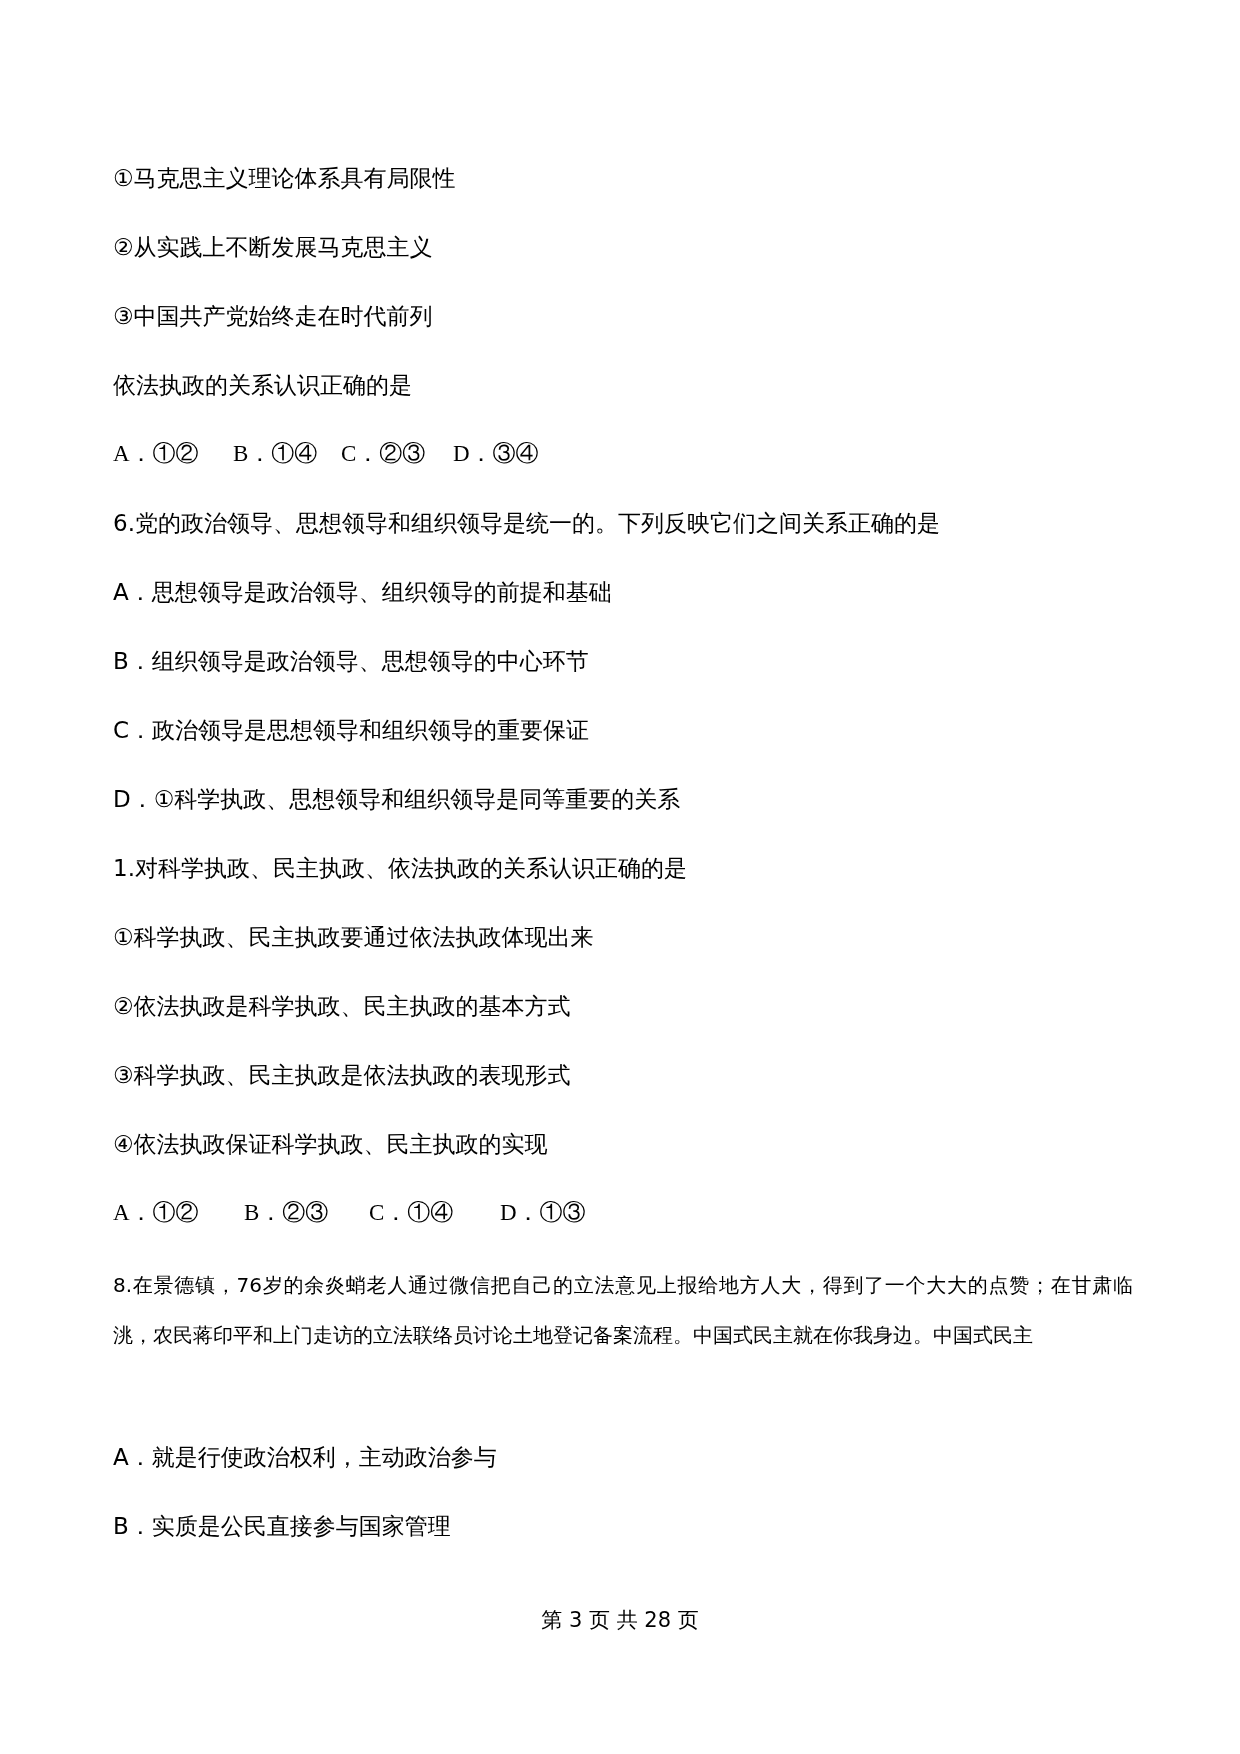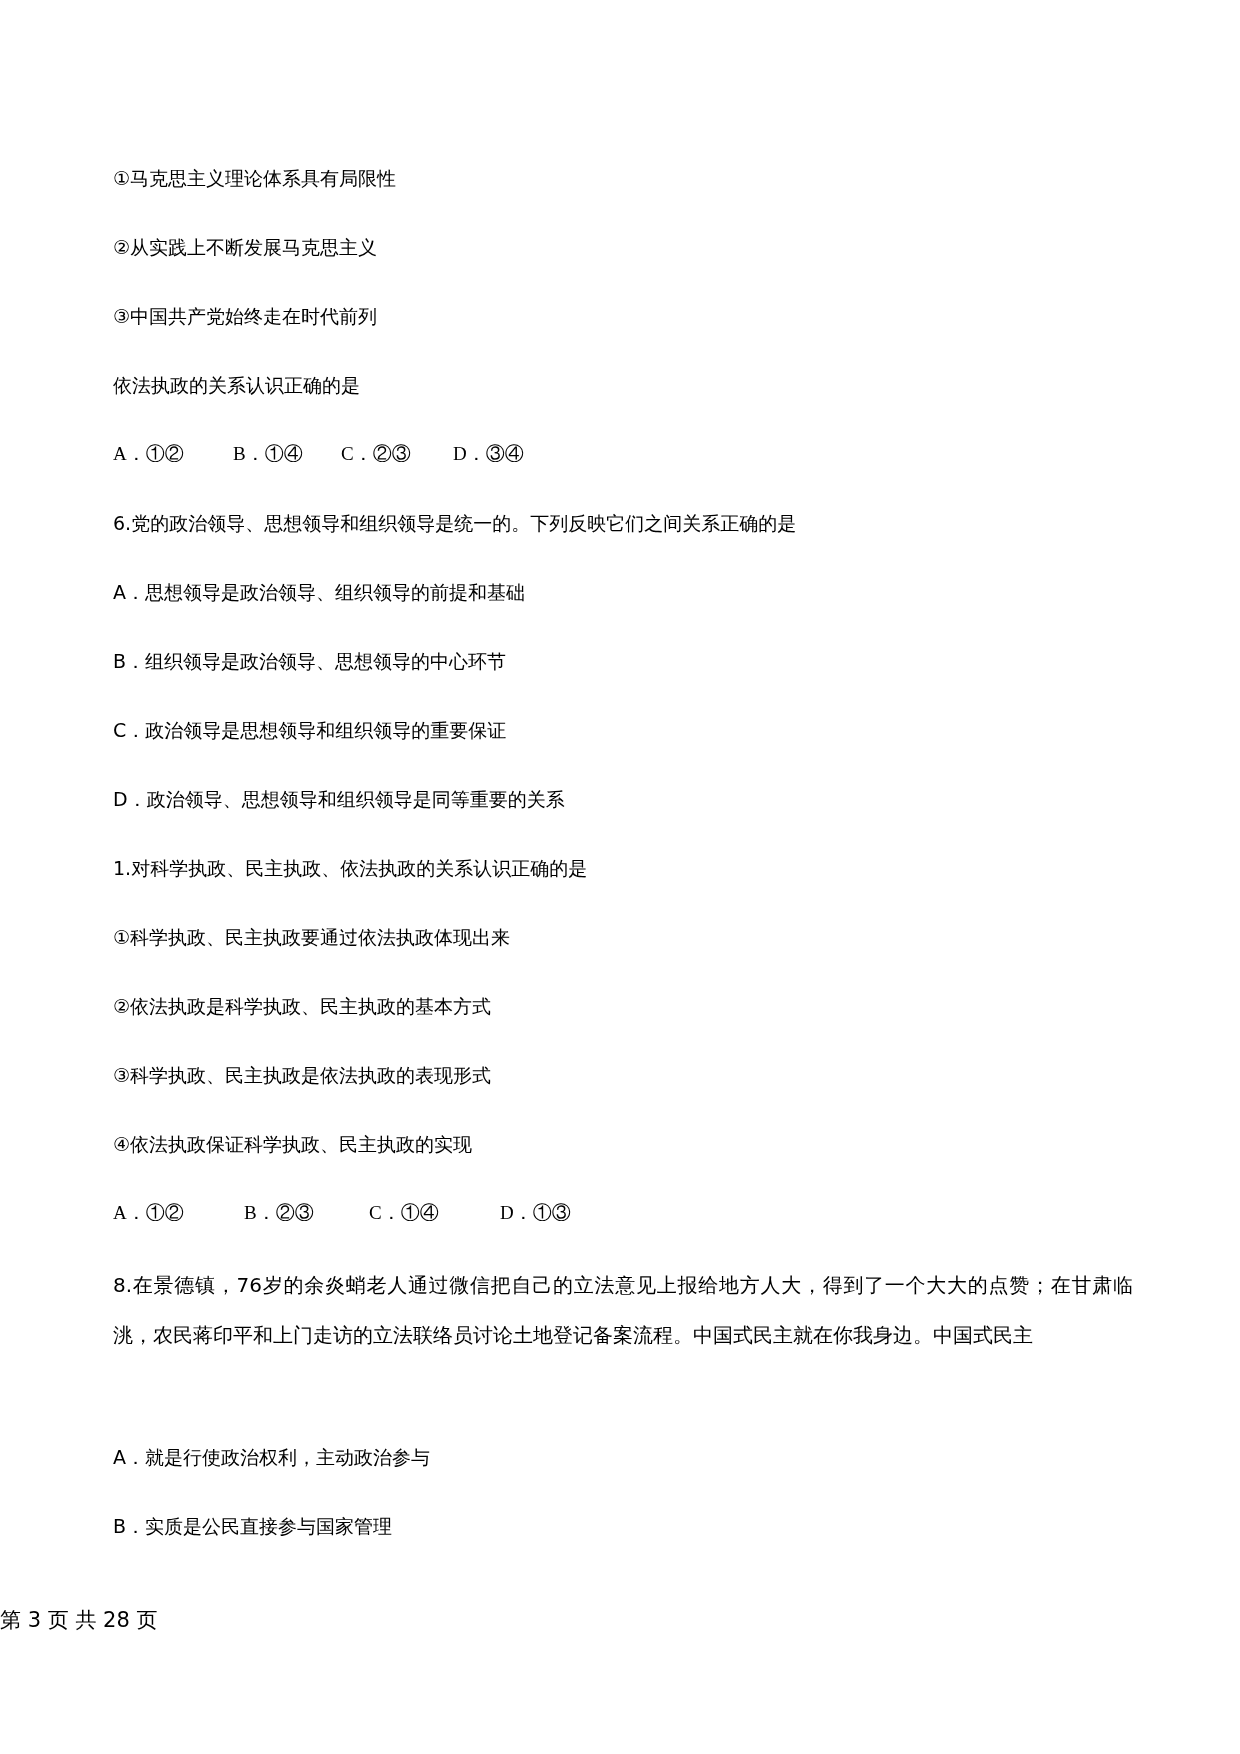--- a/index.html
+++ b/index.html
@@ -6,7 +6,7 @@
     body { width: 1240px; height: 1754px; position: relative; overflow: hidden;
            font-family: "DejaVu Sans", "Liberation Sans", sans-serif; color: #000; }
     .page { position: absolute; left: 0; top: 0; width: 1240px; height: 1754px; }
-    .line { position: absolute; left: 113px; font-size: 19px; line-height: 28px; white-space: nowrap; }
+    .line { position: absolute; left: 113px; font-size: 23px; line-height: 28px; white-space: nowrap; }
     .serif { font-family: "Liberation Serif", "DejaVu Serif", serif; }
     .opt { display: inline-block; }
     .q8 { position: absolute; left: 113px; width: 1020px; font-size: 20px; line-height: 50px; text-align: justify; }

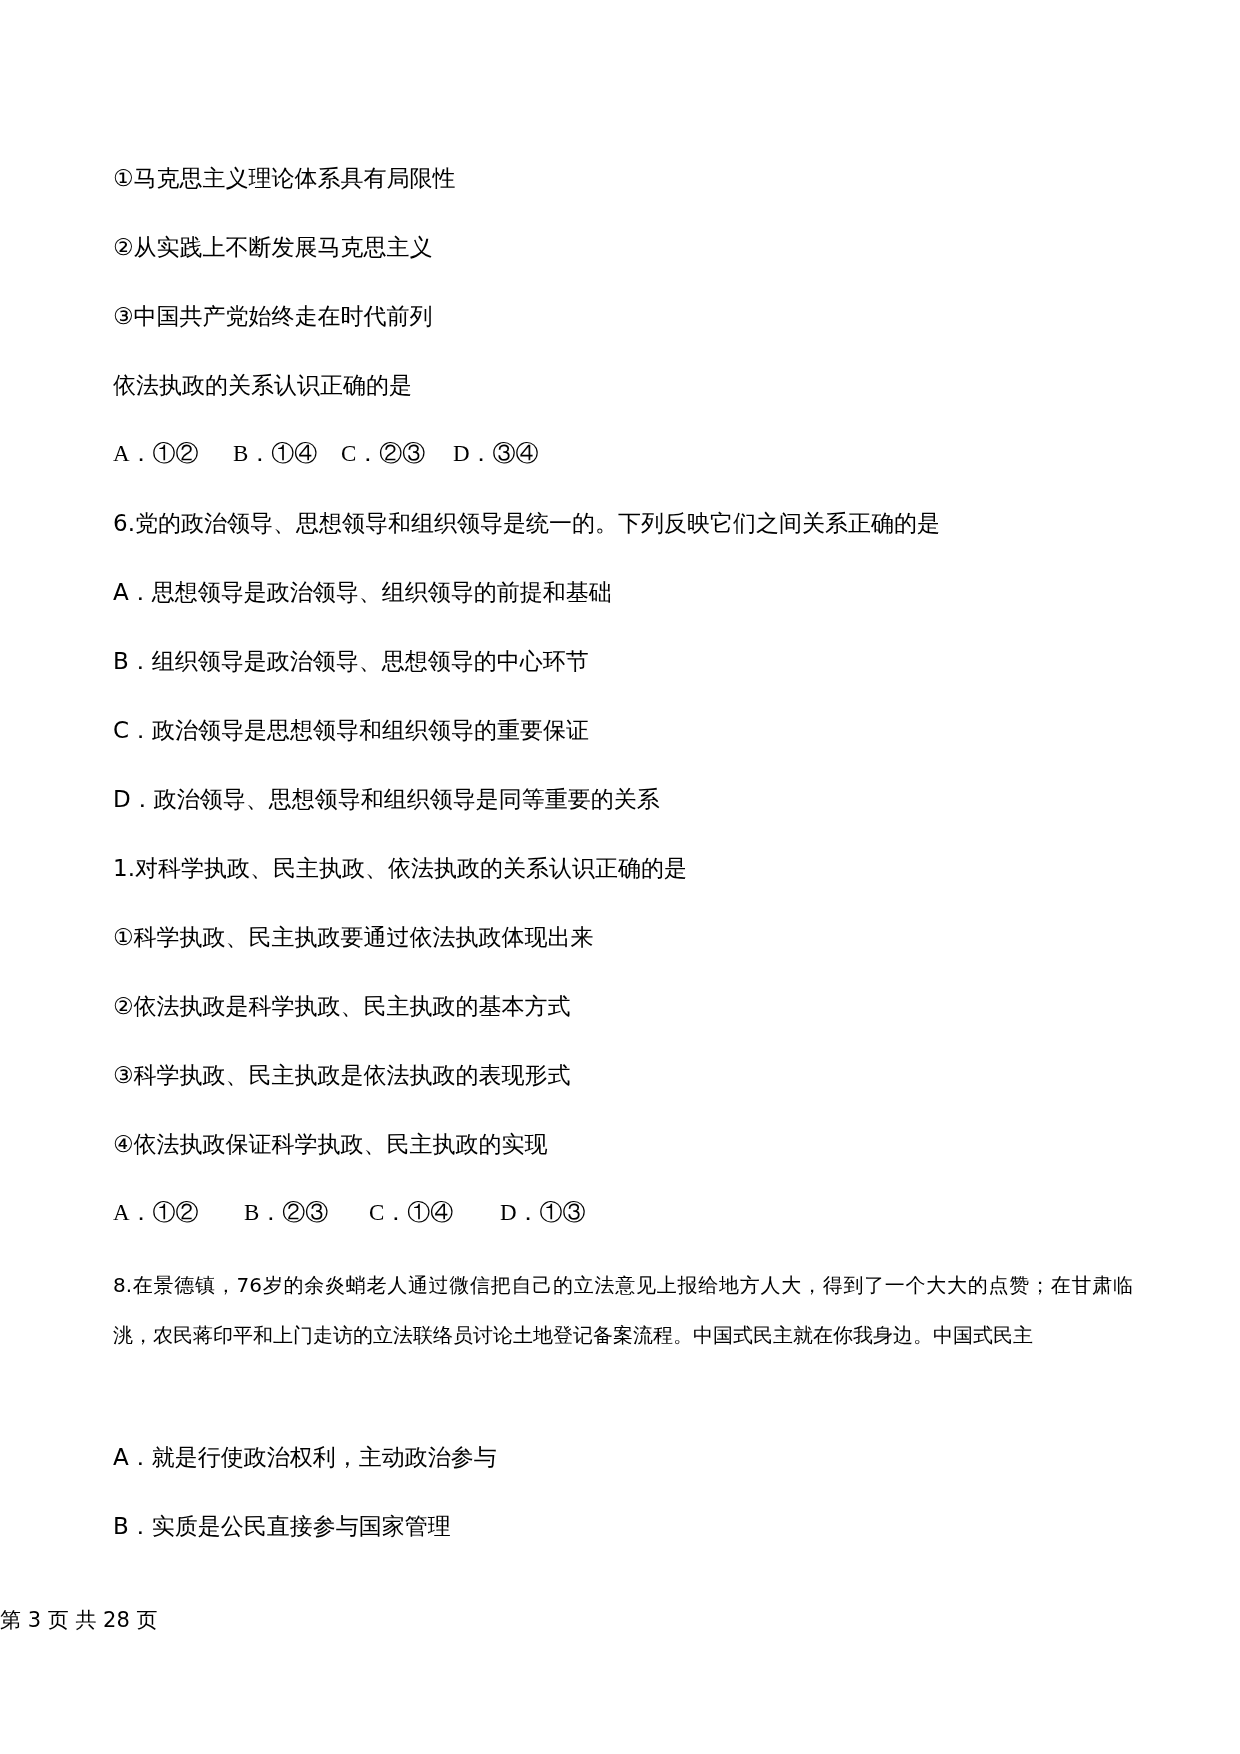--- a/index.html
+++ b/index.html
@@ -33,7 +33,7 @@
   <div class="line" style="top:647px">B．组织领导是政治领导、思想领导的中心环节</div>
   <div class="line" style="top:578px">A．思想领导是政治领导、组织领导的前提和基础</div>
   <div class="line" style="top:716px">C．政治领导是思想领导和组织领导的重要保证</div>
-  <div class="line" style="top:785px">D．政治领导、思想领导和组织领导是同等重要的关系</div>
+  <div class="line" style="top:785px">D．①科学执政、思想领导和组织领导是同等重要的关系</div>
 
   <div class="line" style="top:854px">1.对科学执政、民主执政、依法执政的关系认识正确的是</div>
   <div class="line" style="top:923px">①科学执政、民主执政要通过依法执政体现出来</div>

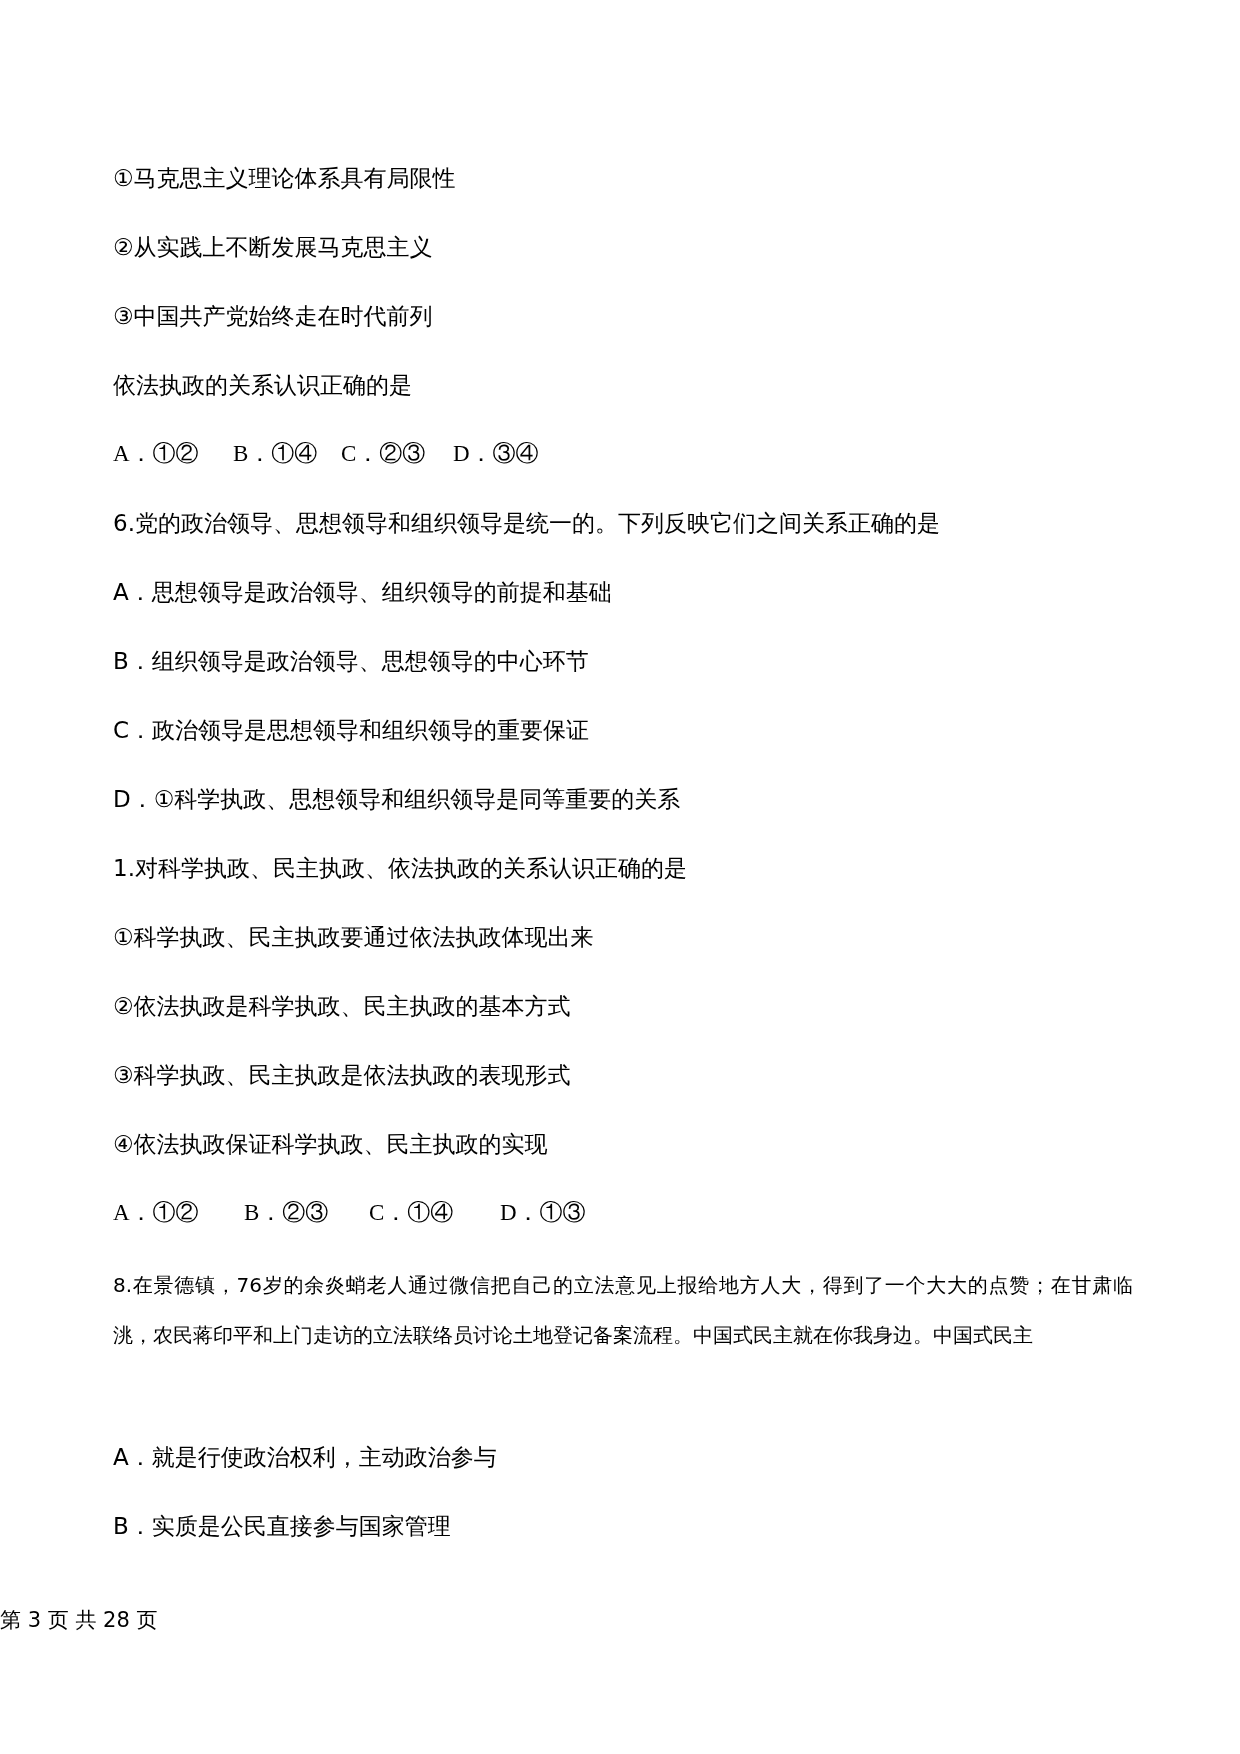--- a/index.html
+++ b/index.html
@@ -10,7 +10,7 @@
     .serif { font-family: "Liberation Serif", "DejaVu Serif", serif; }
     .opt { display: inline-block; }
     .q8 { position: absolute; left: 113px; width: 1020px; font-size: 20px; line-height: 50px; text-align: justify; }
-    .footer { position: absolute; left: 0; width: 1240px; top: 1606px; text-align: left; font-size: 21px; line-height: 28px; }
+    .footer { position: absolute; left: 0; width: 1240px; top: 1606px; text-align: center; font-size: 21px; line-height: 28px; }
   </style>
 </head>
 <body>

